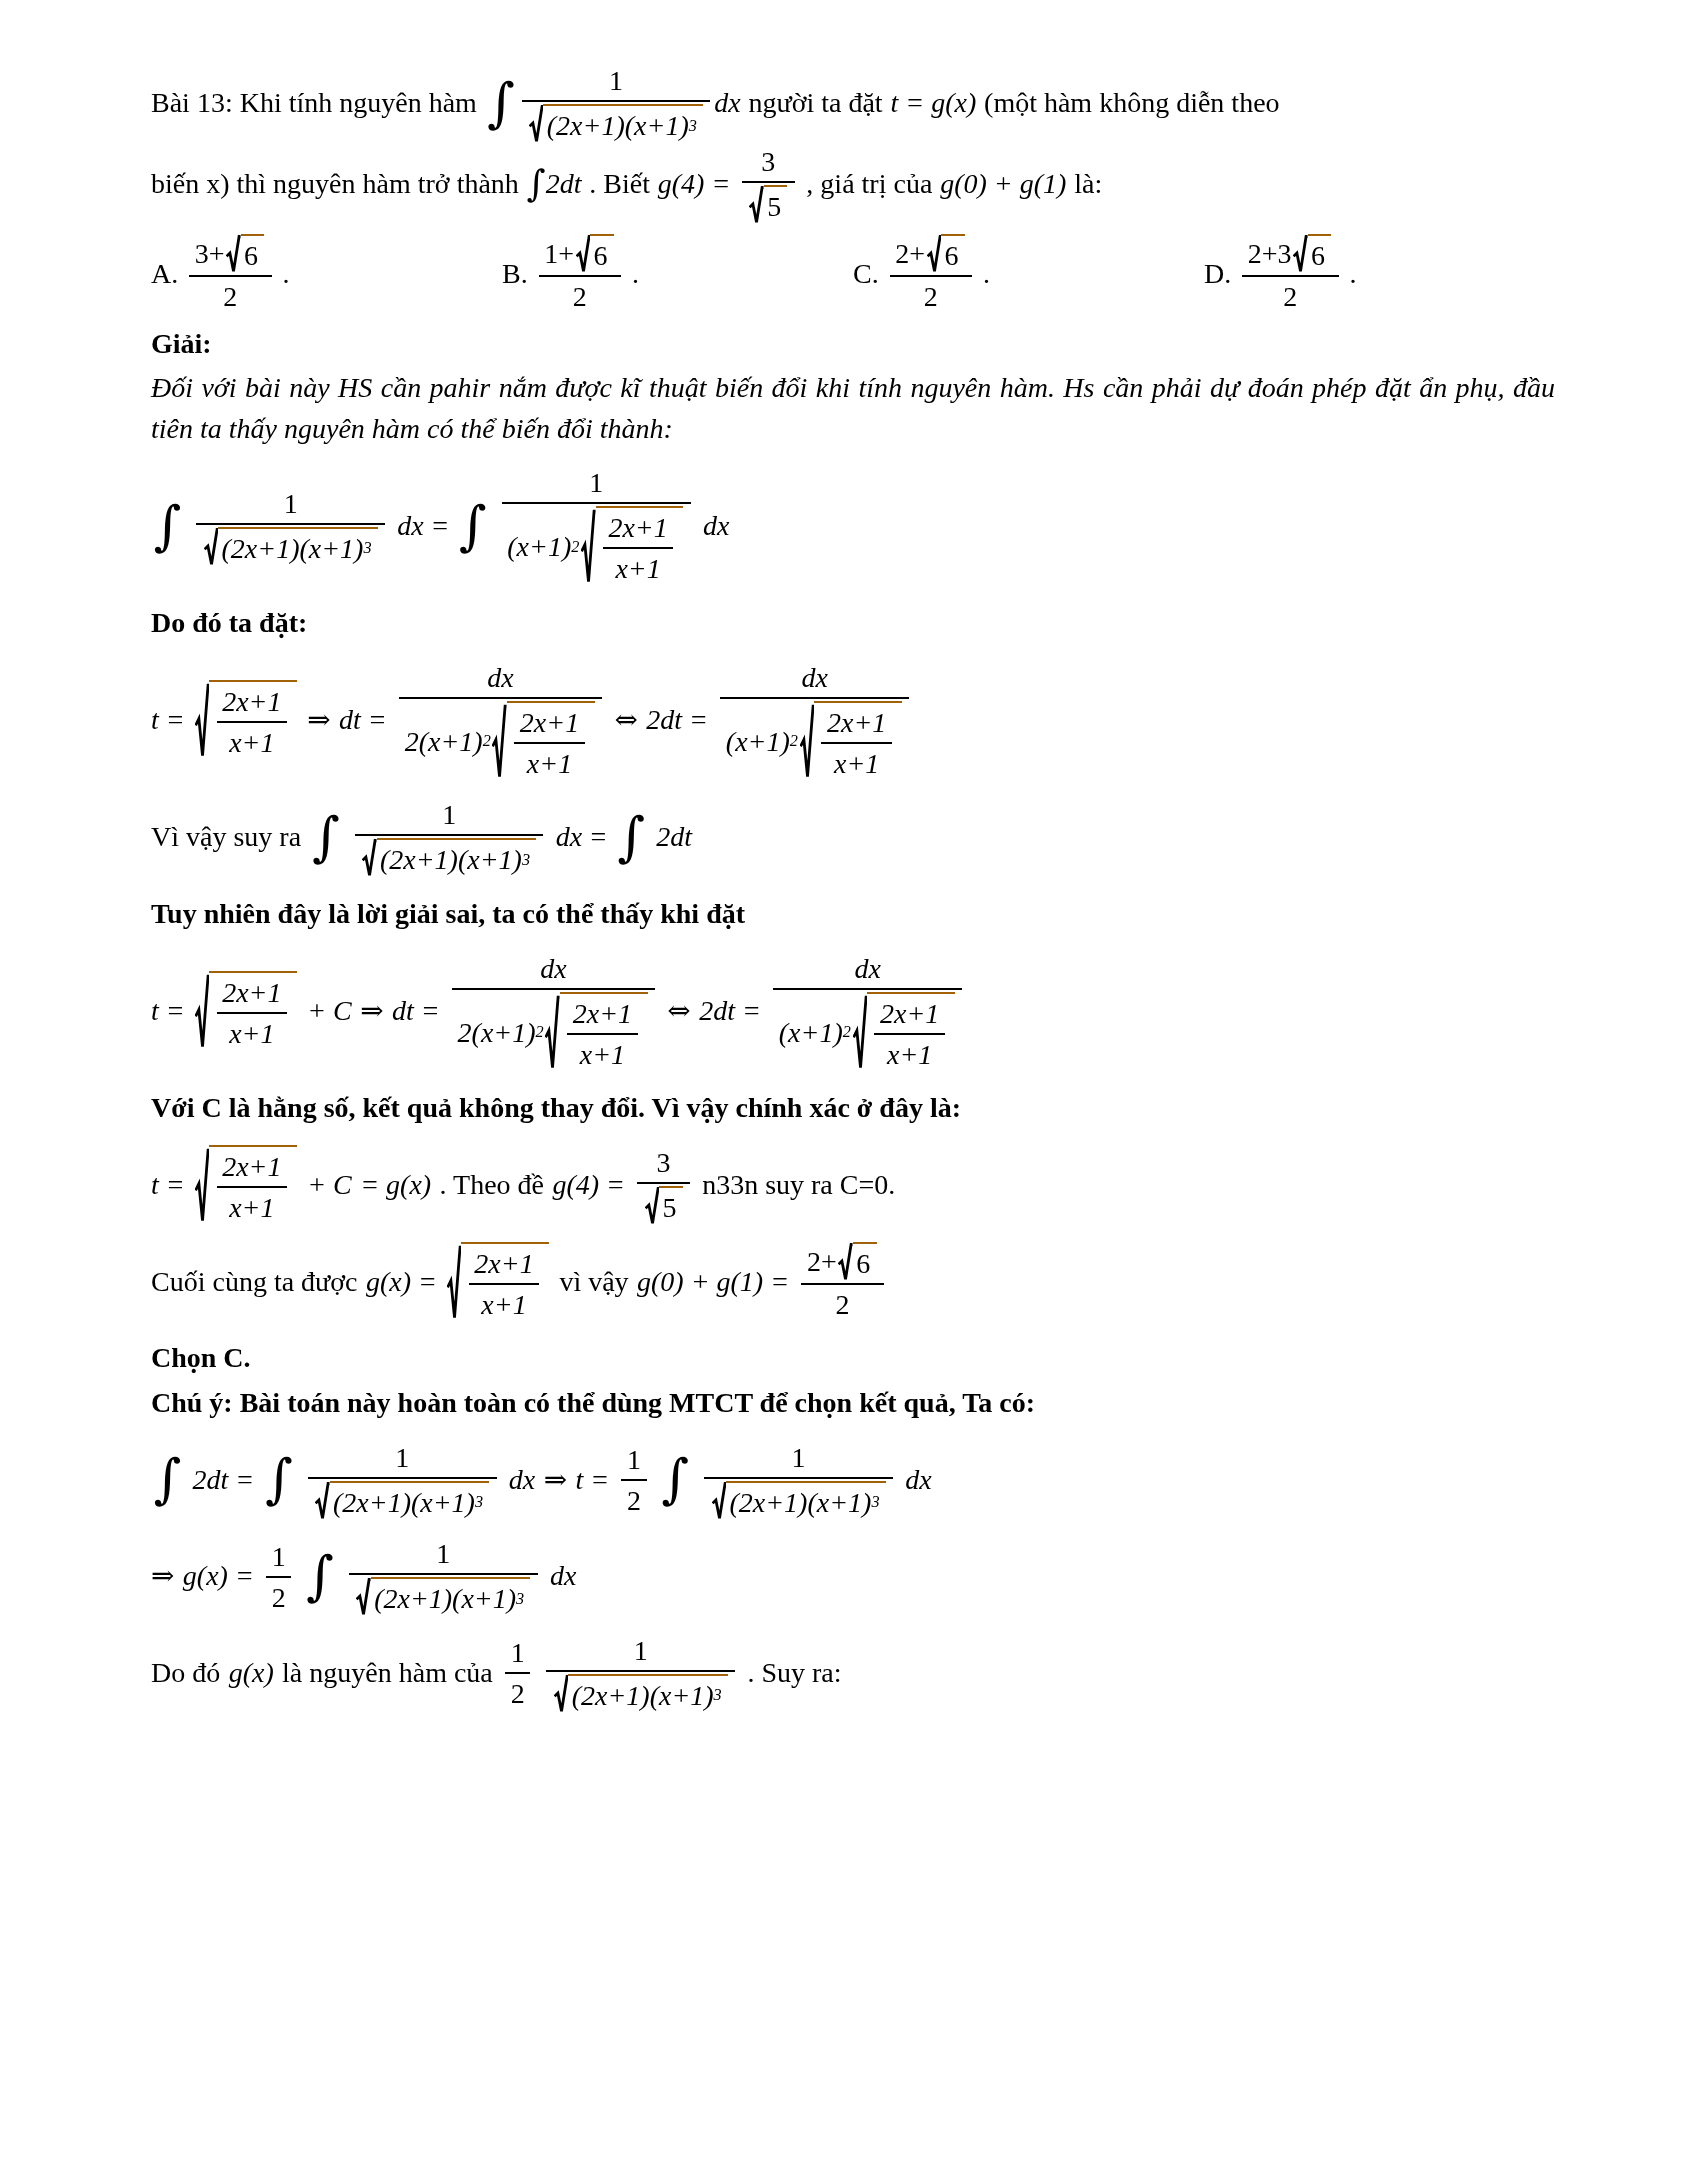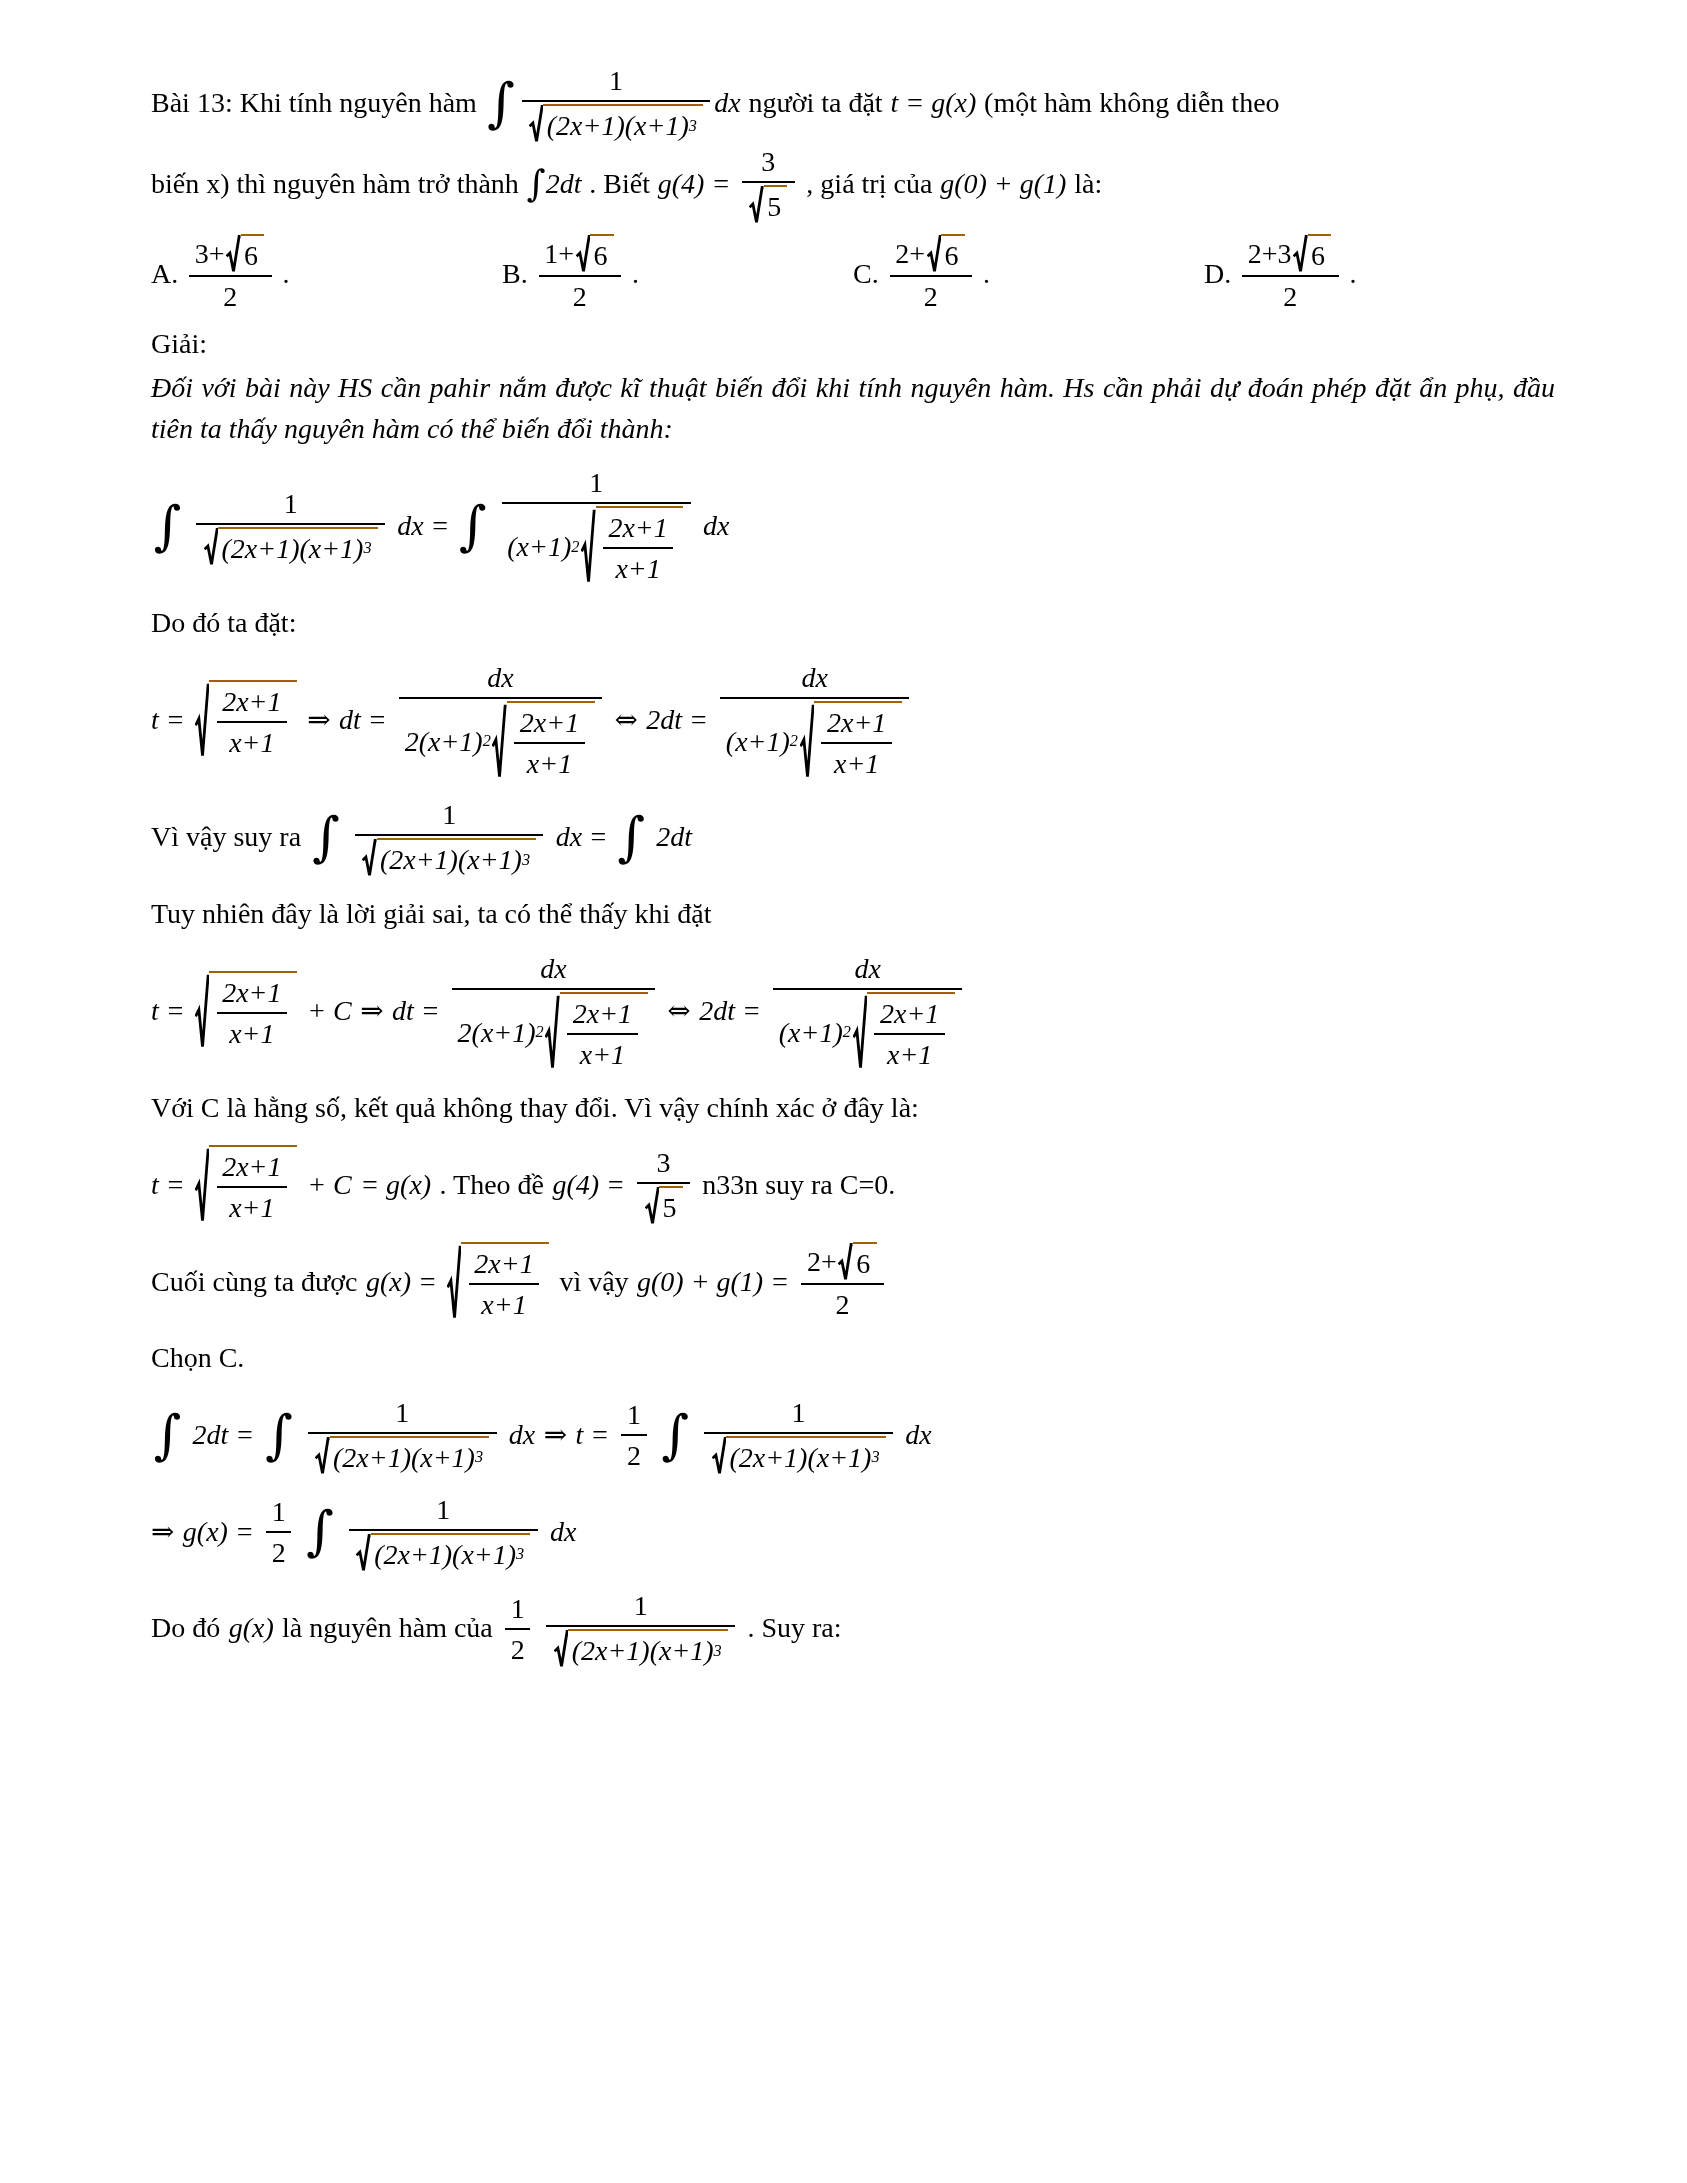--- a/index.html
+++ b/index.html
@@ -13,7 +13,7 @@
   
   .line{display:flex;align-items:center;flex-wrap:nowrap;gap:0.28em;margin:0 0;}
   .para{text-align:justify;margin:4px 0;font-style:italic;}
-  .head{margin:4px 0;}
+  .head{margin:4px 0;font-weight:bold;}
   
   .disp{display:flex;align-items:center;flex-wrap:nowrap;gap:0.3em;font-style:italic;margin:16px 0;}
   .m{font-style:italic;}

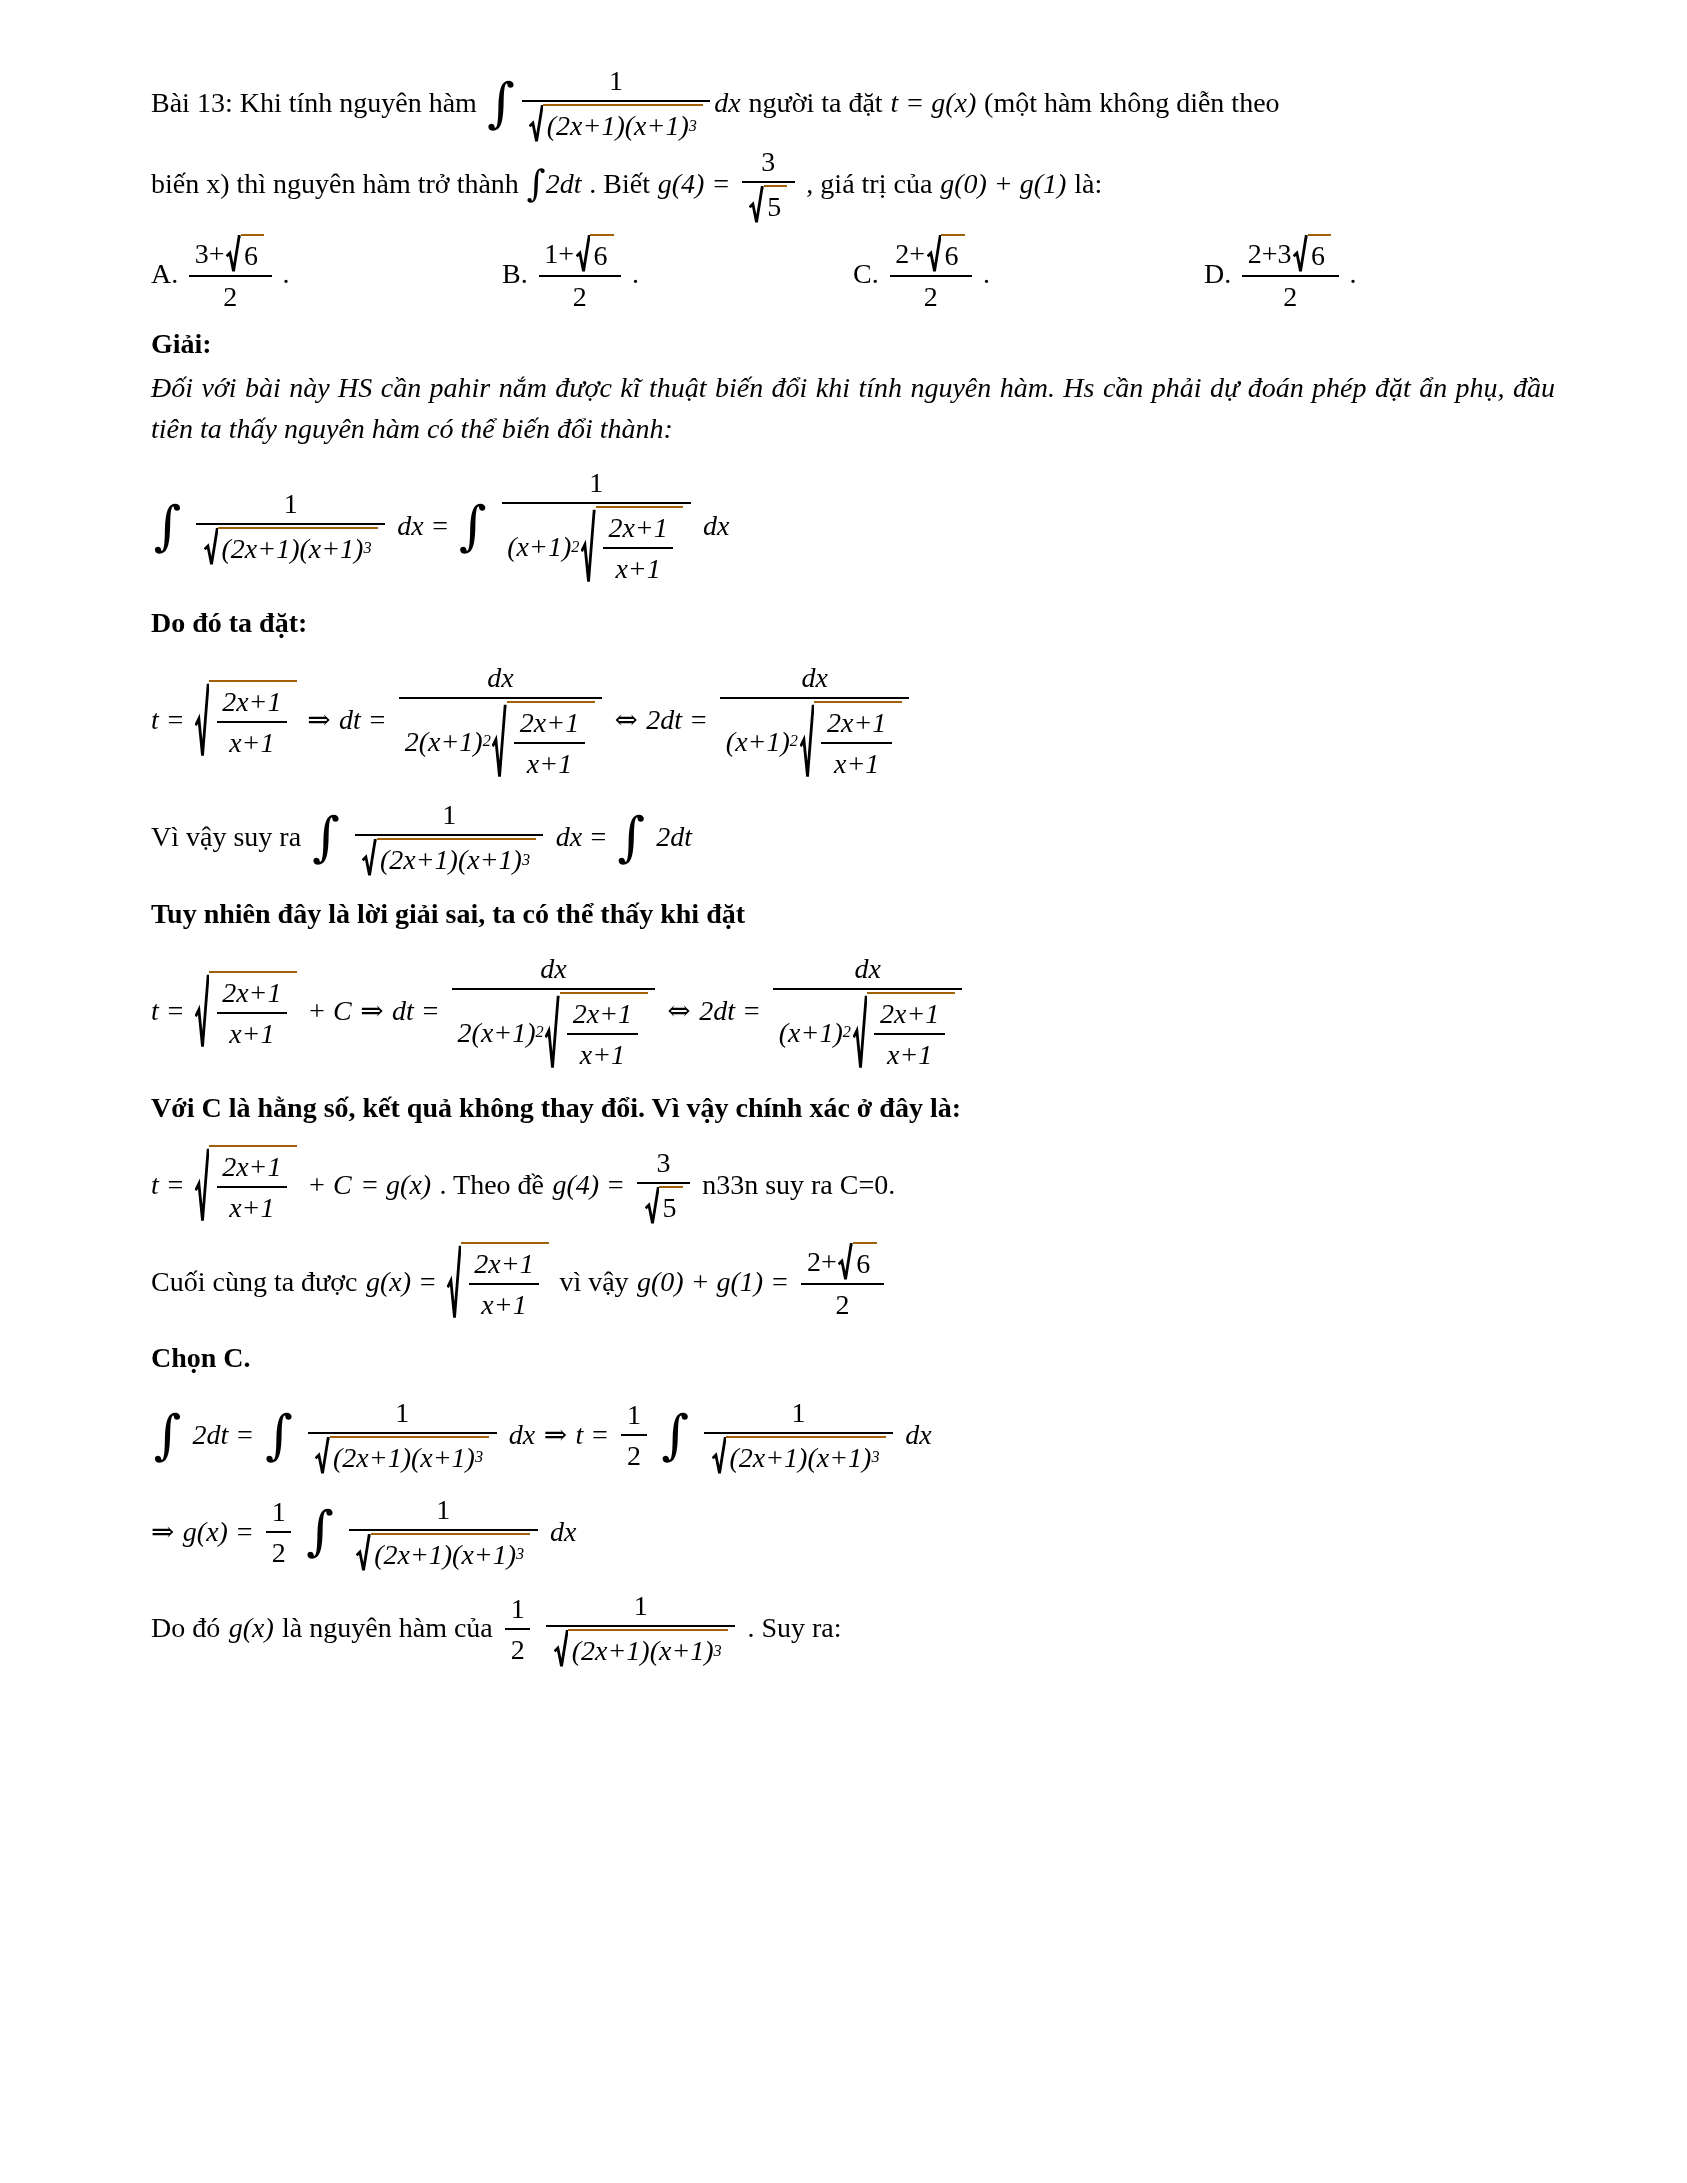--- a/index.html
+++ b/index.html
@@ -511,6 +511,7 @@
 
   <div class="head">Chọn C.</div>
 
+  <div class="head">Chú ý: Bài toán này hoàn toàn có thể dùng MTCT để chọn kết quả, Ta có:</div>
 
   <div class="disp">
     <span class="int">∫</span>

